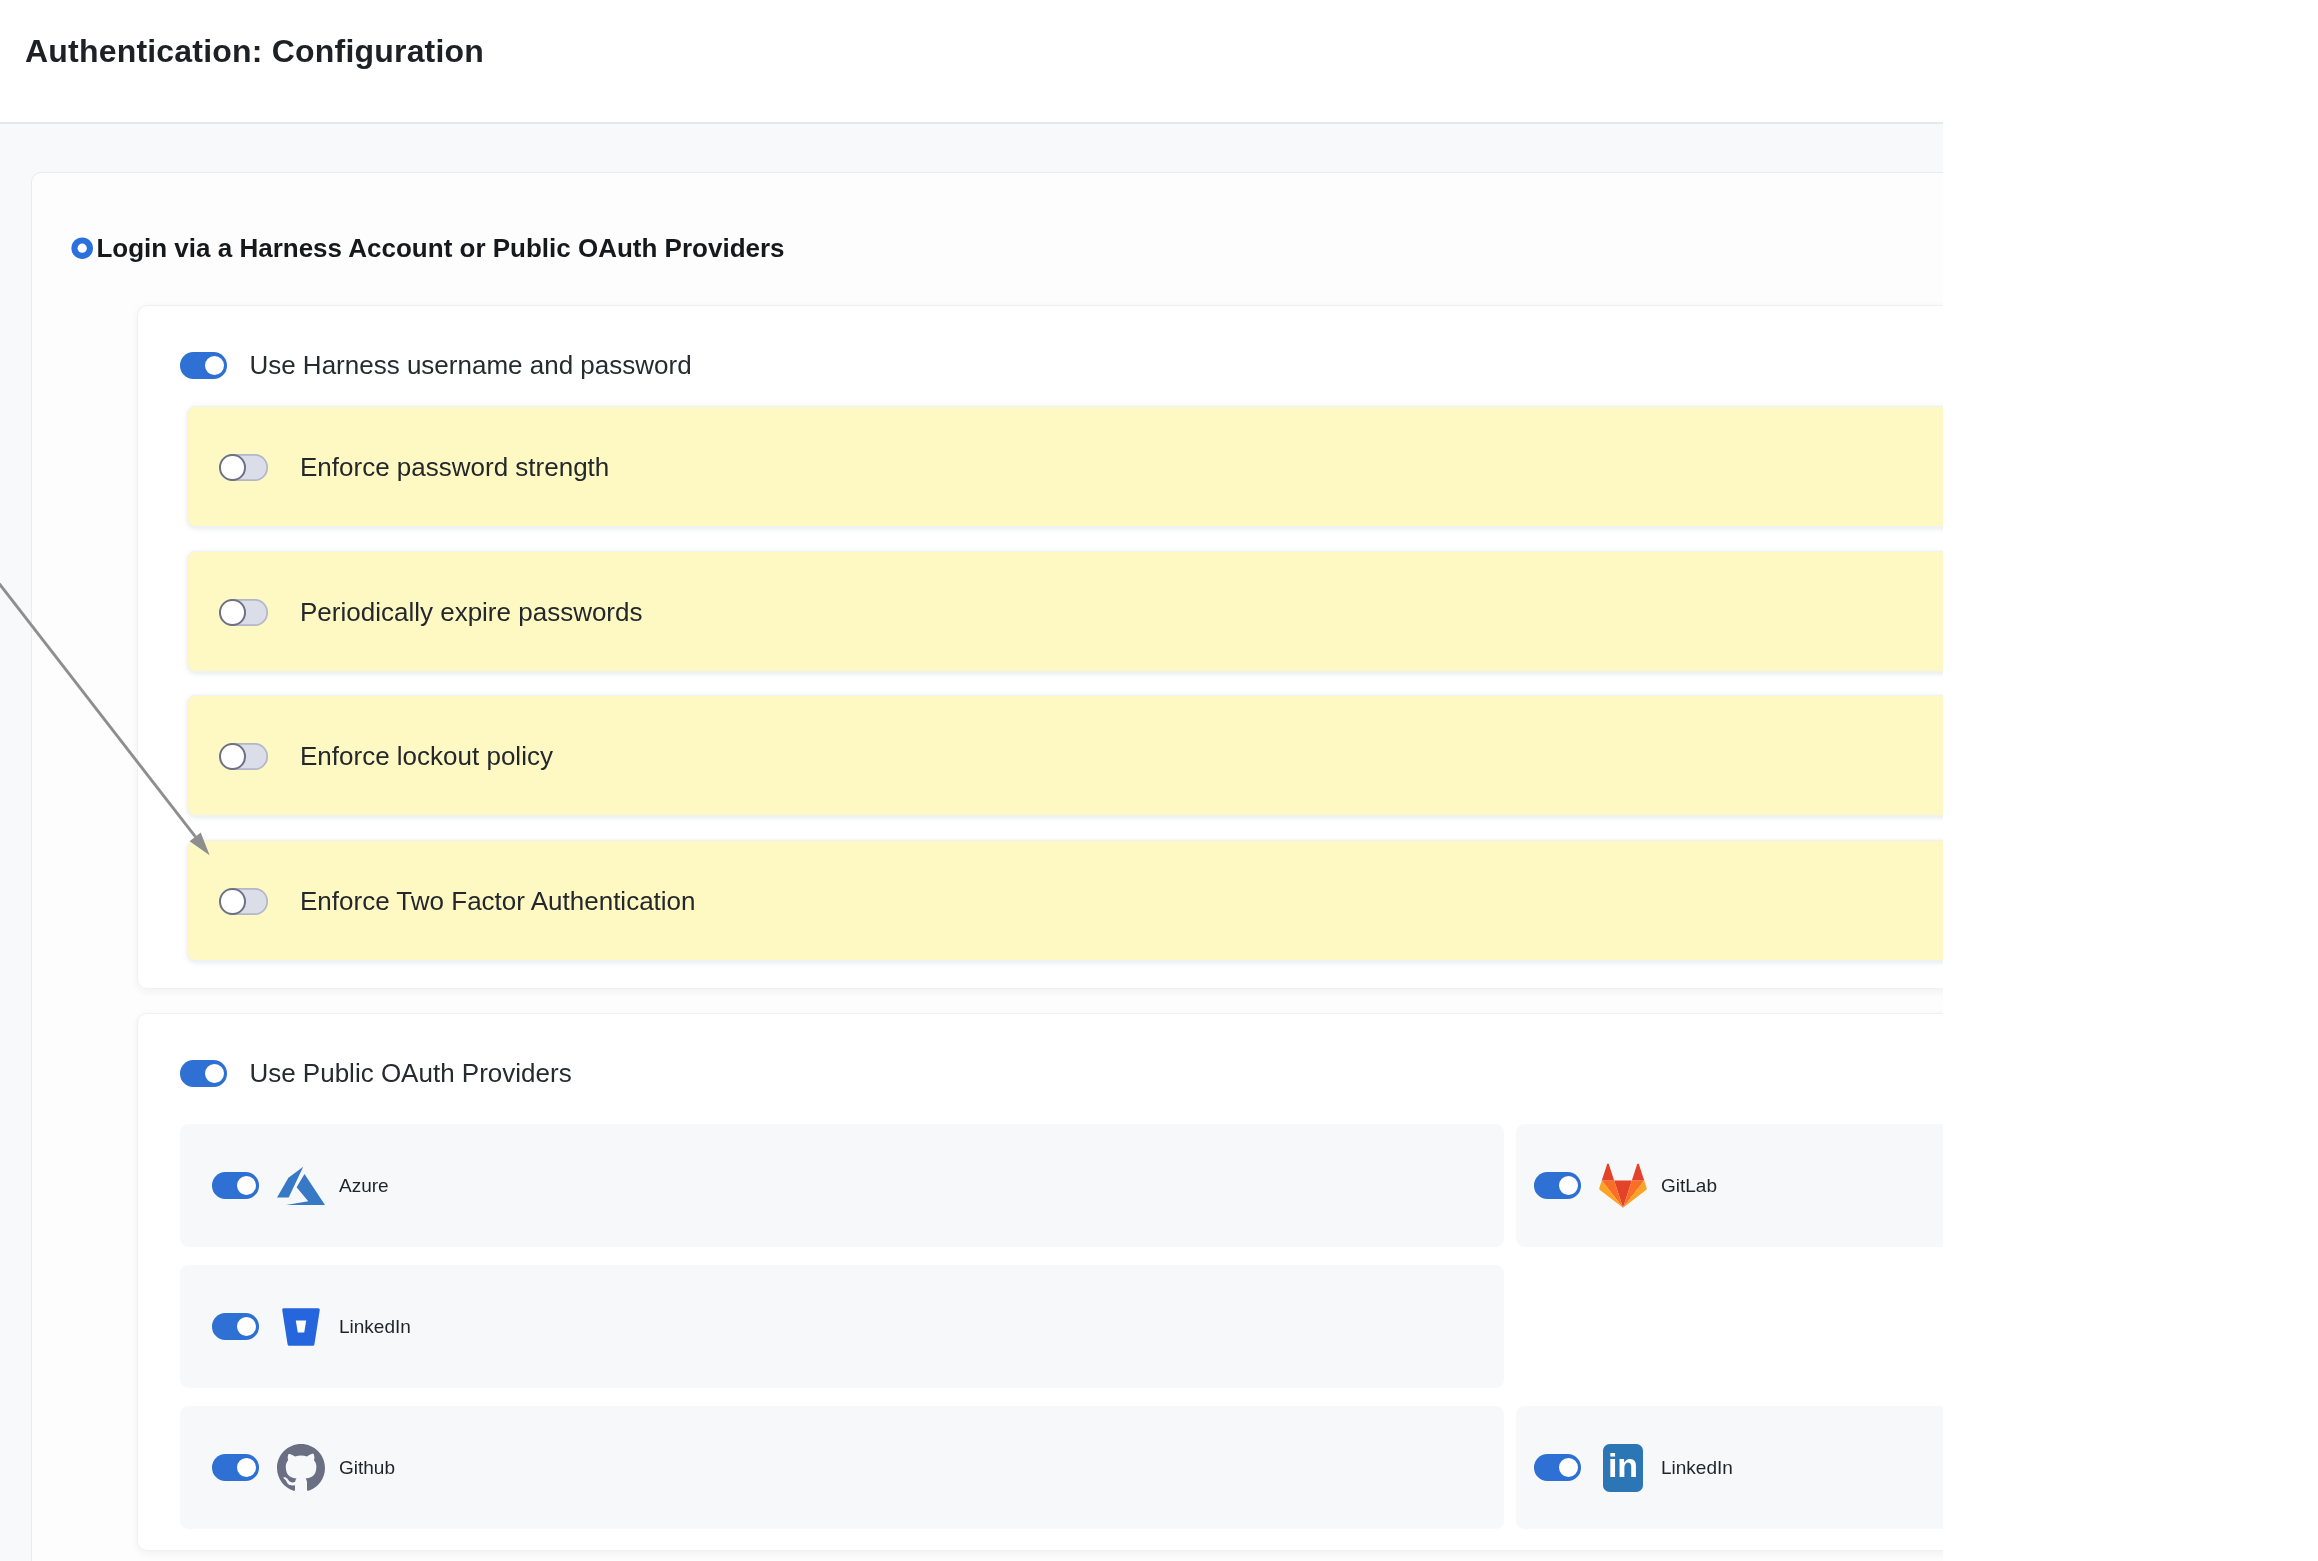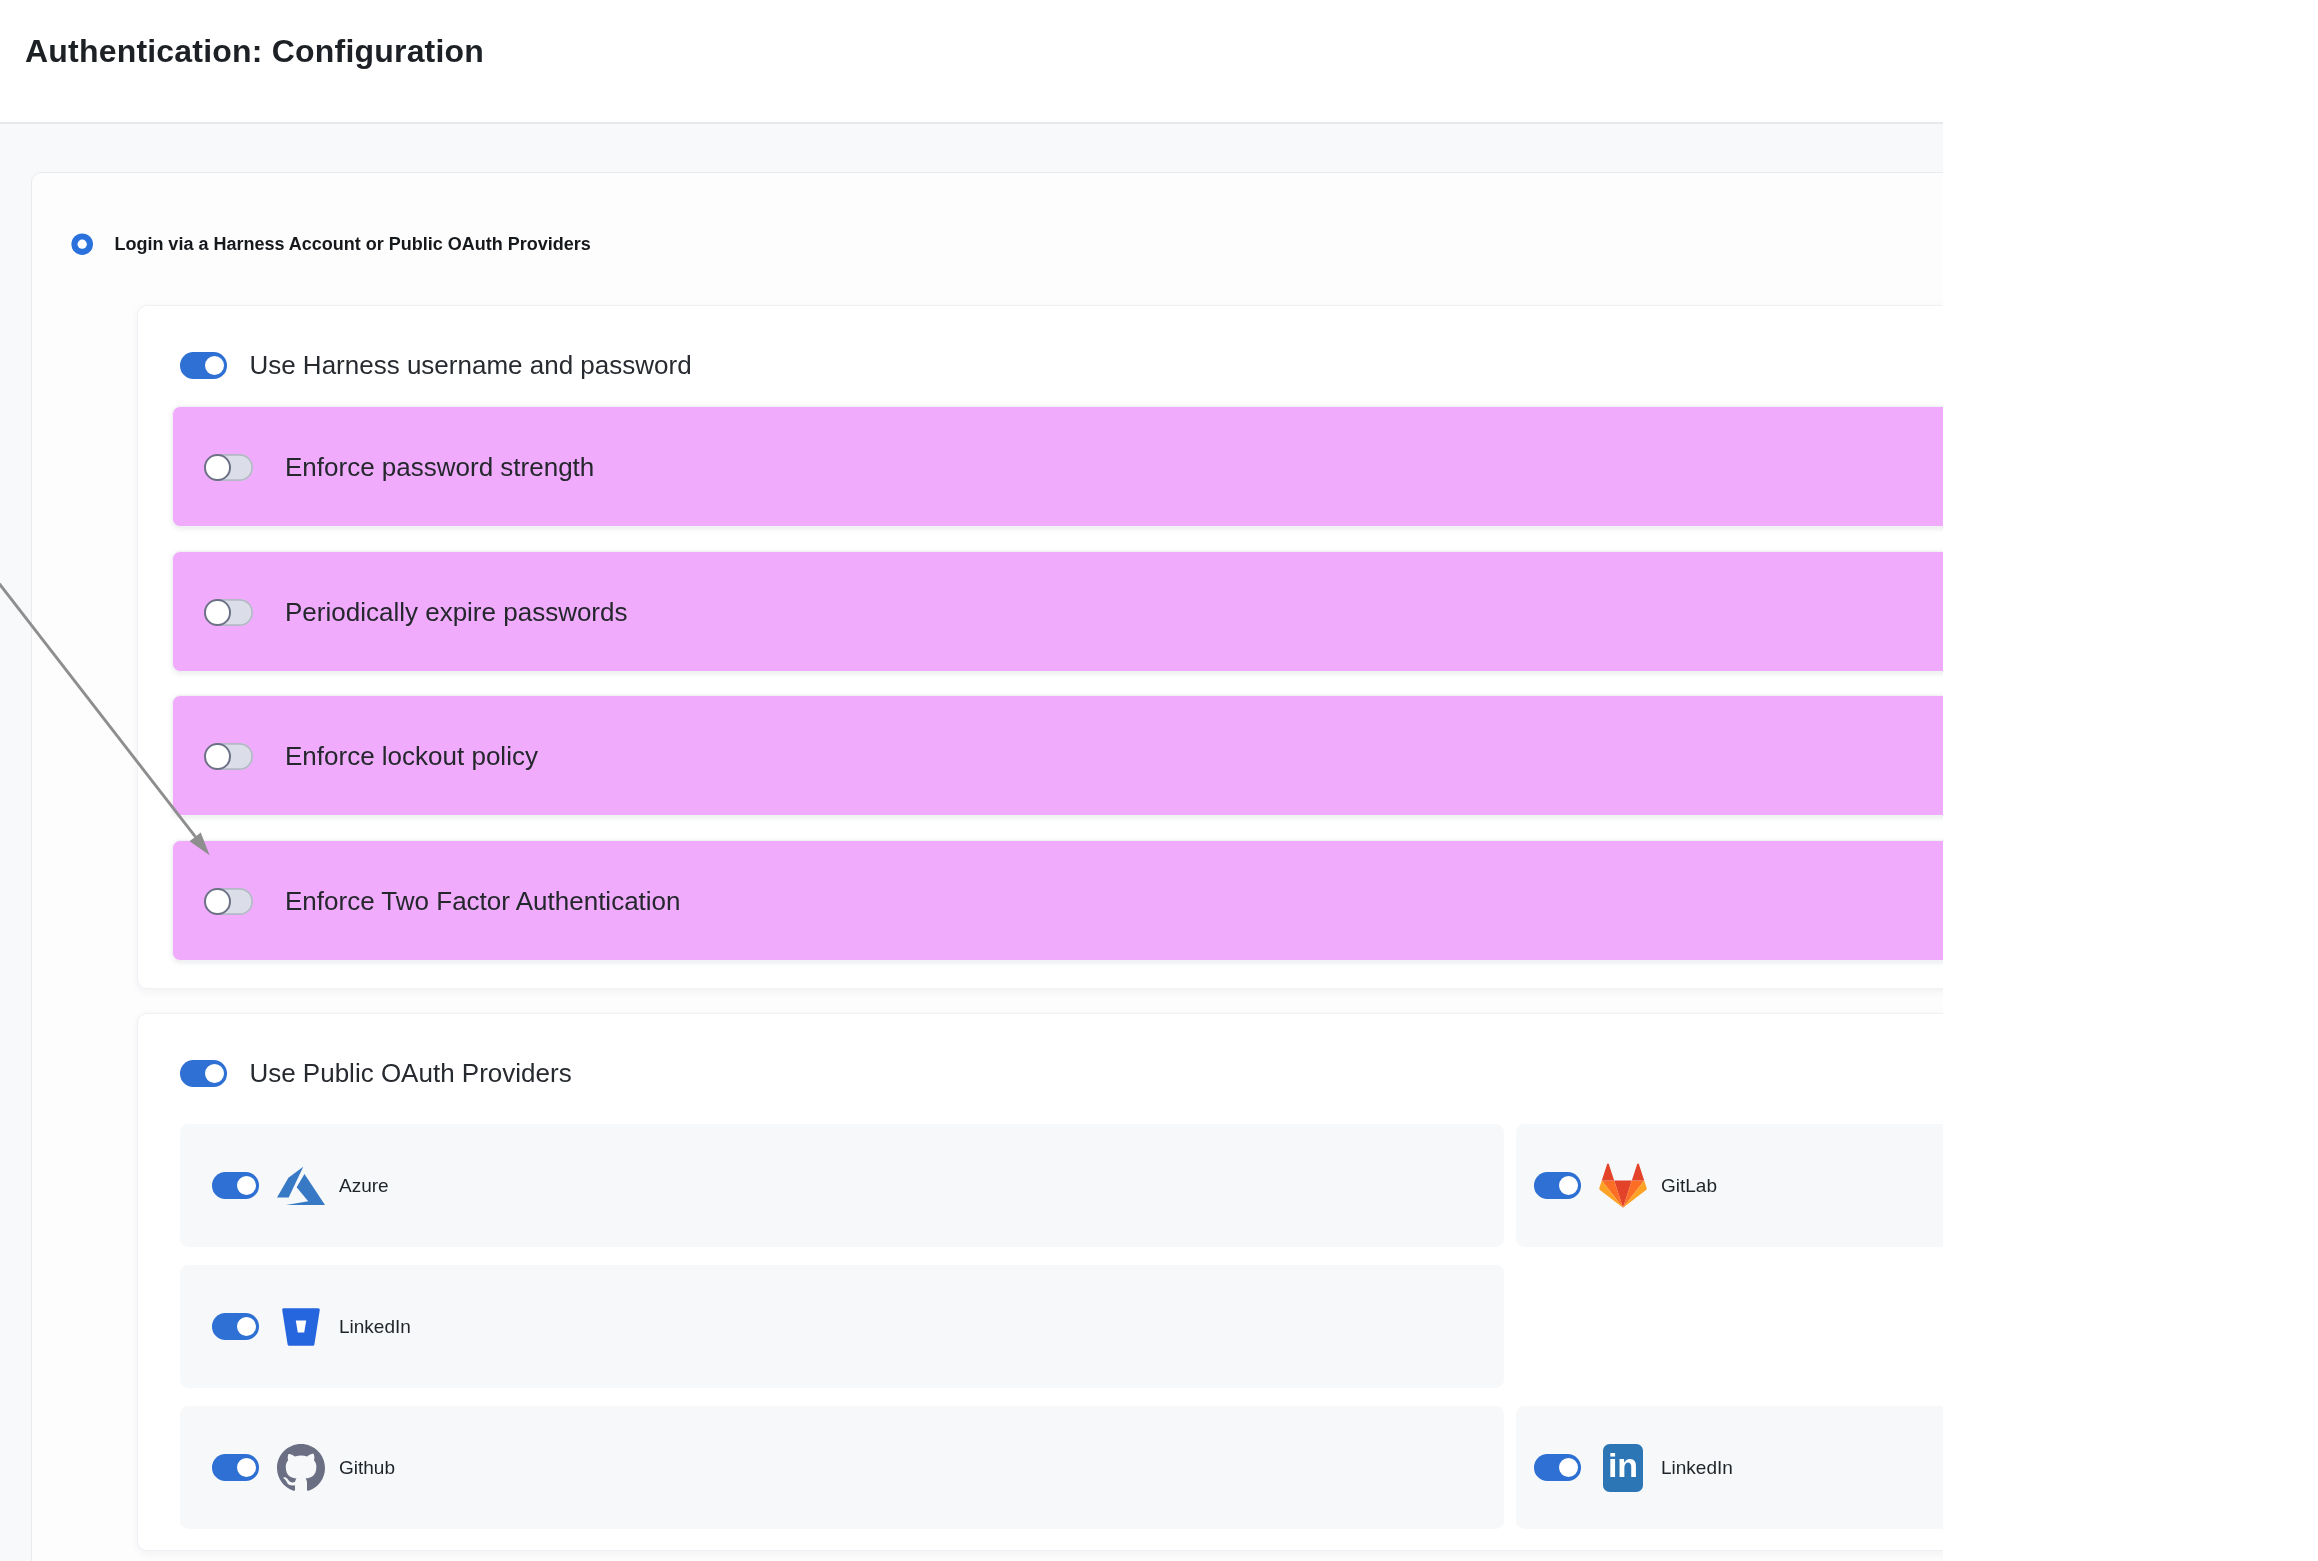--- a/index.html
+++ b/index.html
@@ -42,7 +42,7 @@
   
   .radio-row { position:absolute; left:39px; top:60px; display:flex; align-items:center; }
   .radio-label {
-    margin-left:21px; font-size:18px; font-weight:700; color:#16191c;
+    margin-left:3px; font-size:26px; font-weight:700; color:#16191c;
   }
   
   .card {

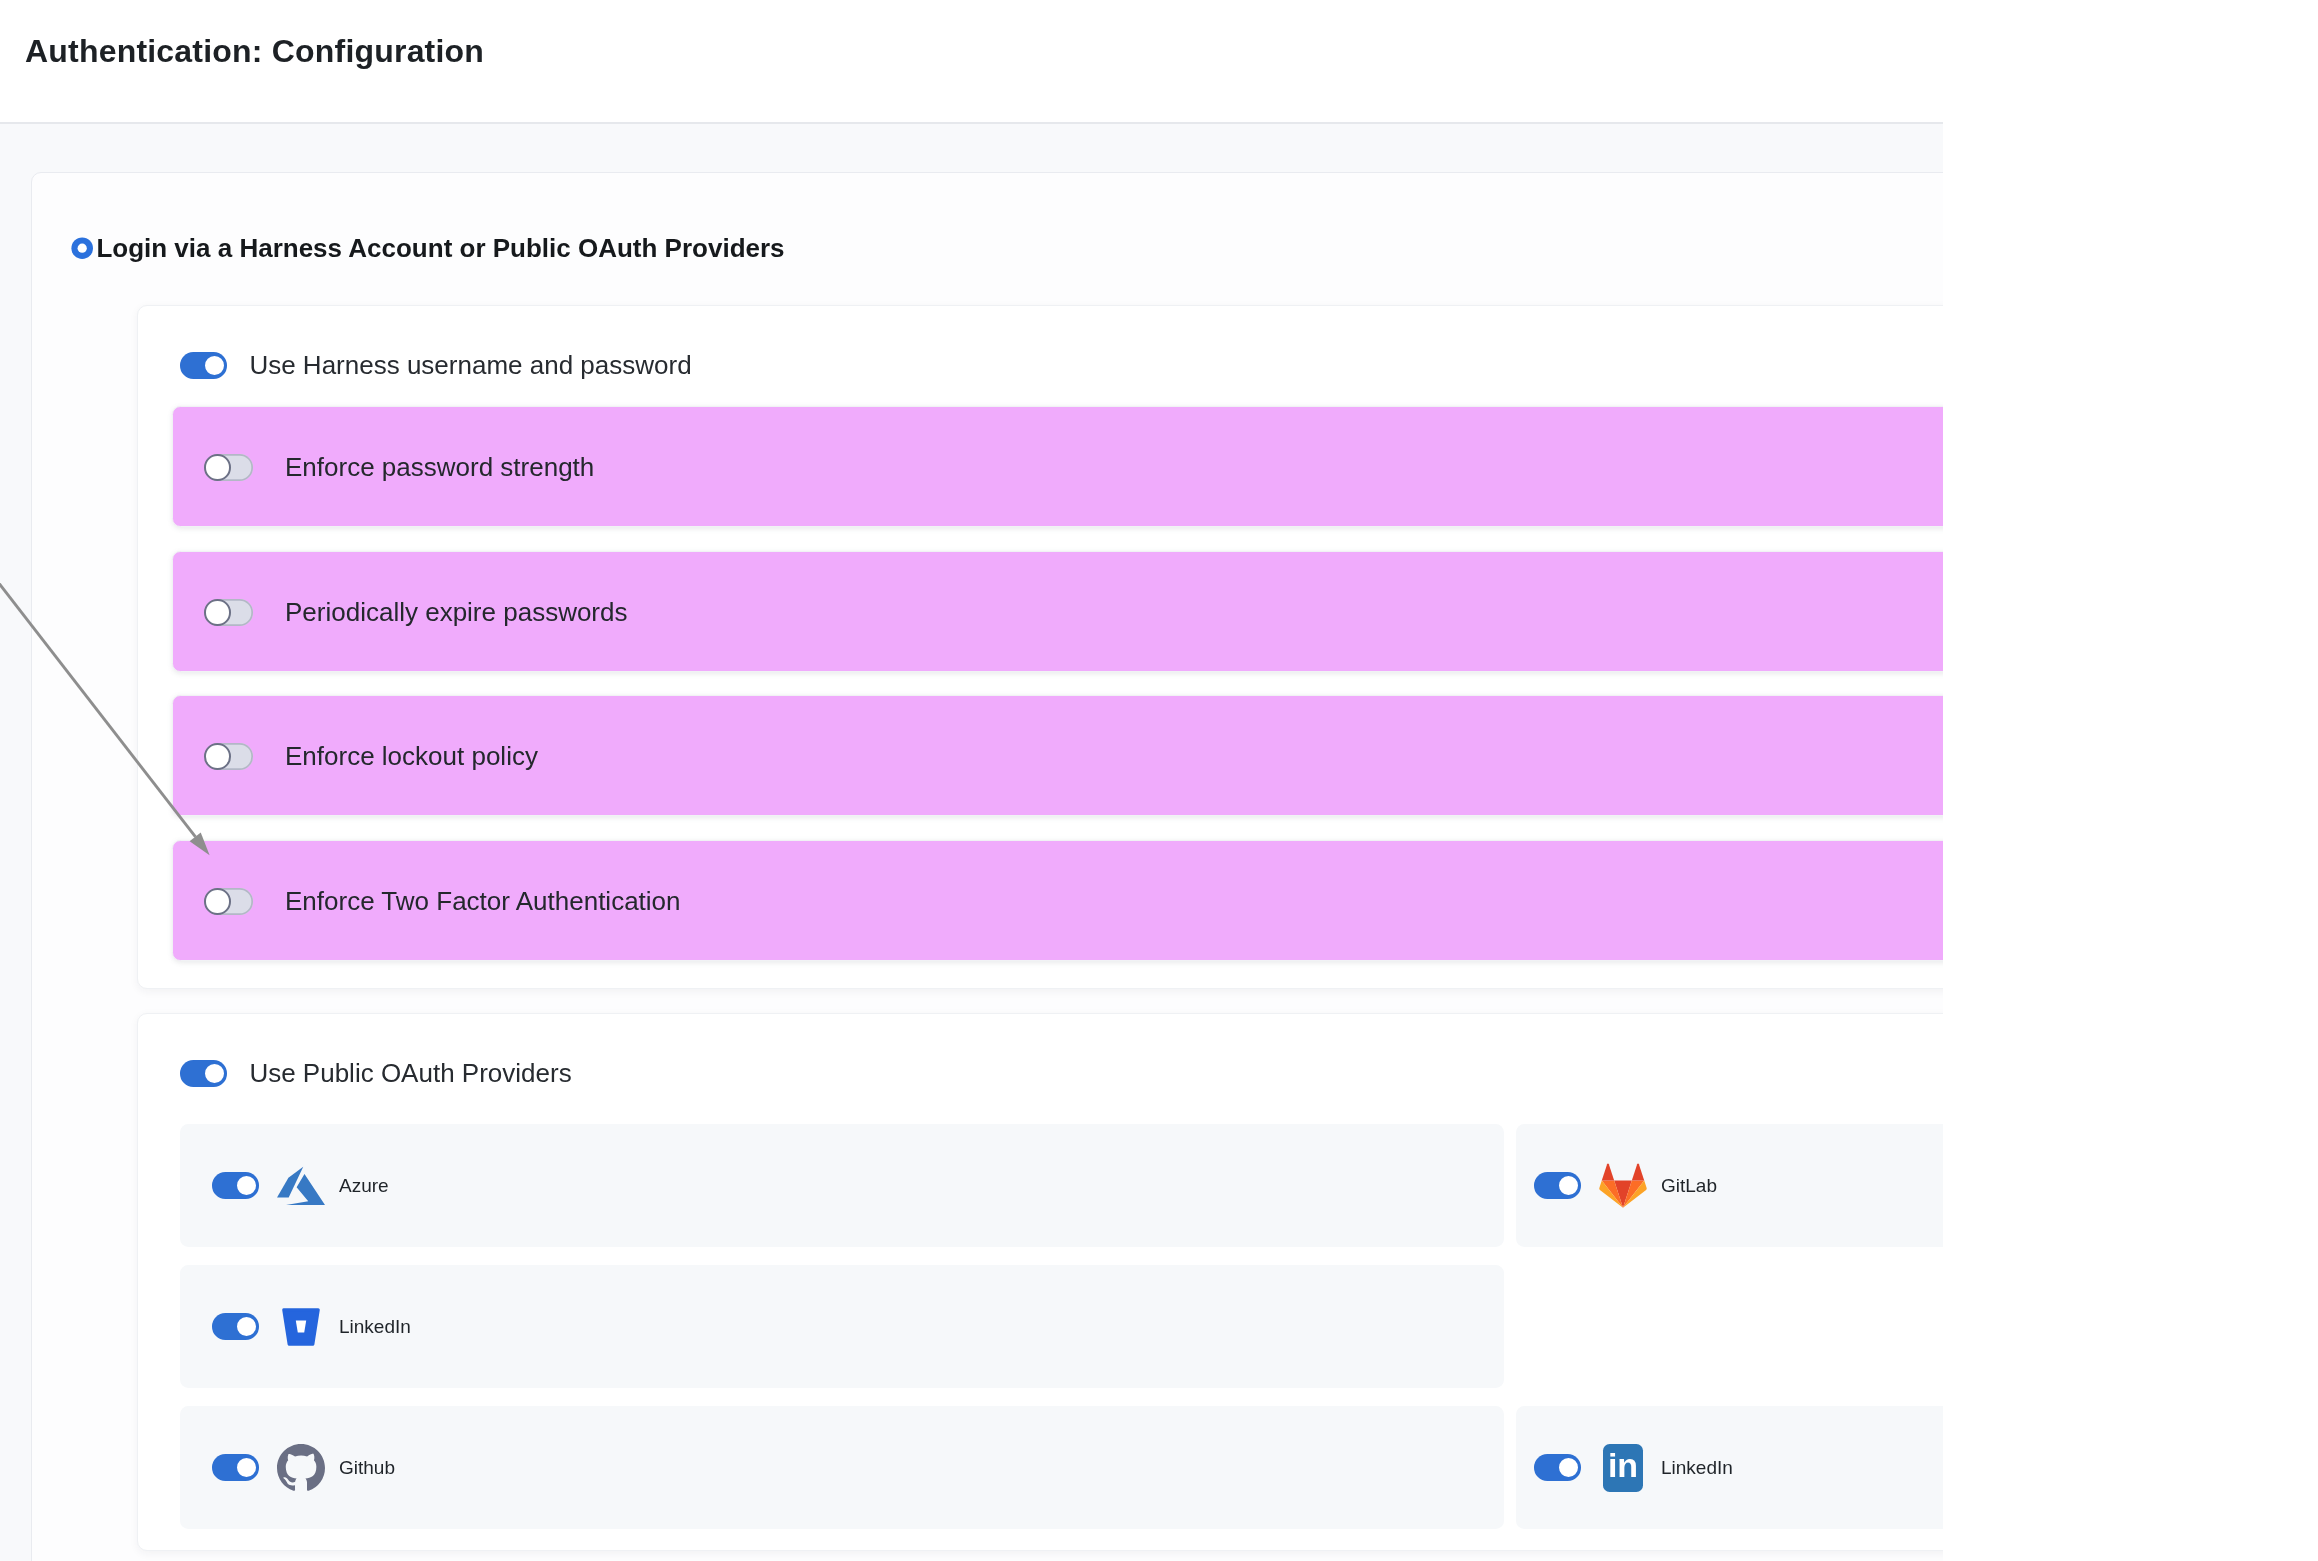--- a/index.html
+++ b/index.html
@@ -70,8 +70,8 @@
   }
   
   .opt-row {
-    position:absolute; left:34px; width:1802px; height:121px;
-    background:#f0abfc;
+    position:absolute; left:49px; width:1802px; height:121px;
+    background:#fef9c3;
     border:0.8px solid #f1f2f5;
     border-radius:8.3px;
     box-shadow:0 1.7px 5.8px rgba(96,97,112,0.13);

